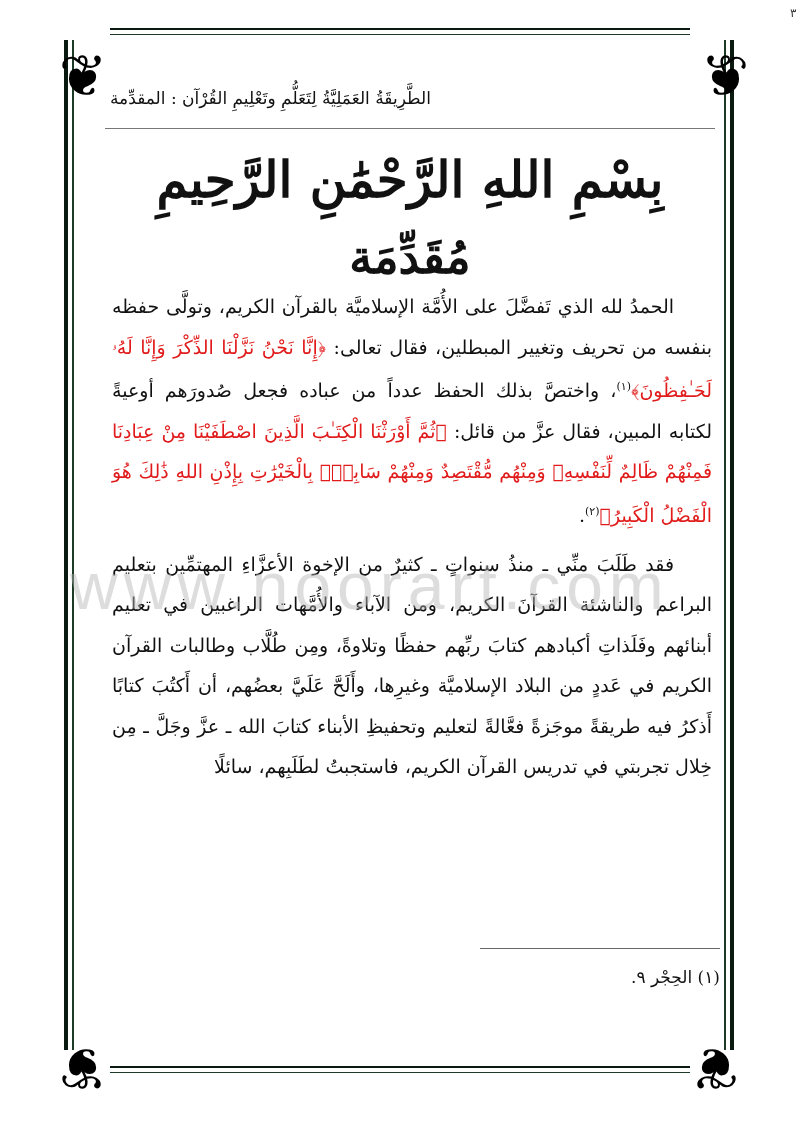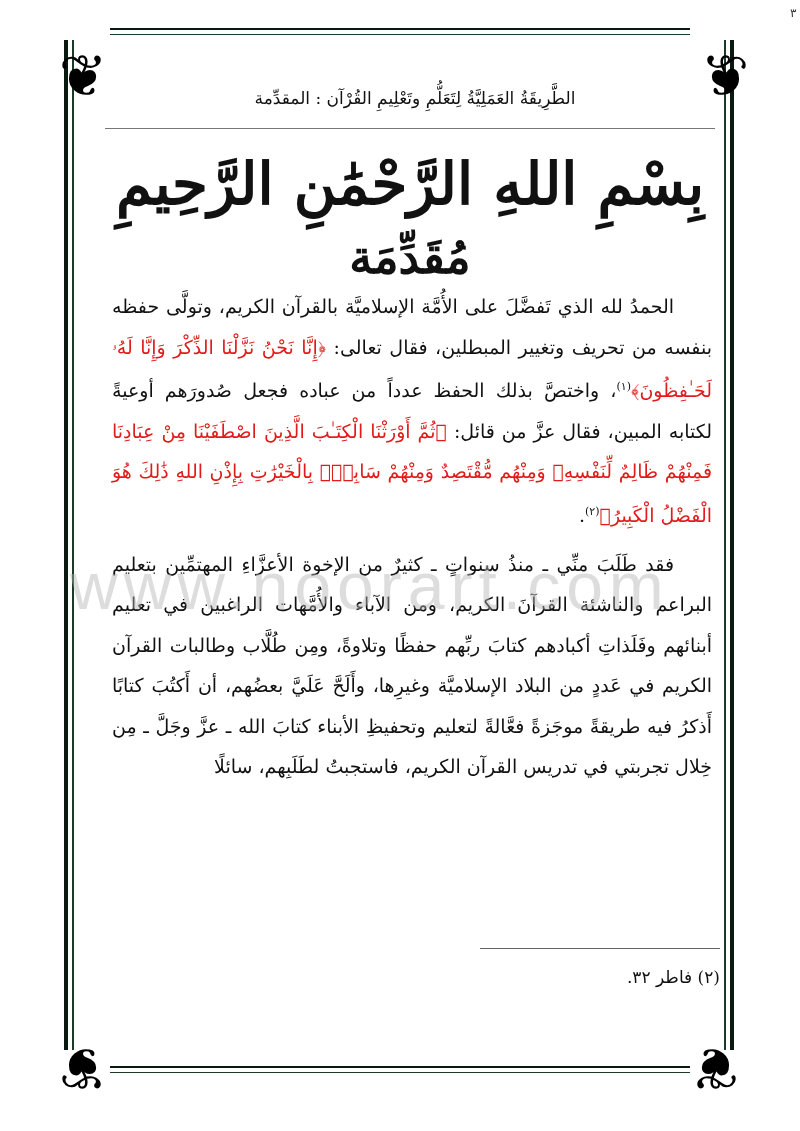--- a/index.html
+++ b/index.html
@@ -35,7 +35,7 @@
 
     .running-head {
       position: absolute; left: 110px; width: 610px; top: 88px;
-      direction: rtl; text-align: center; font-size: 17px;
+      direction: rtl; text-align: left; font-size: 17px;
       font-family: "DejaVu Serif", serif;
     }
     .head-rule {

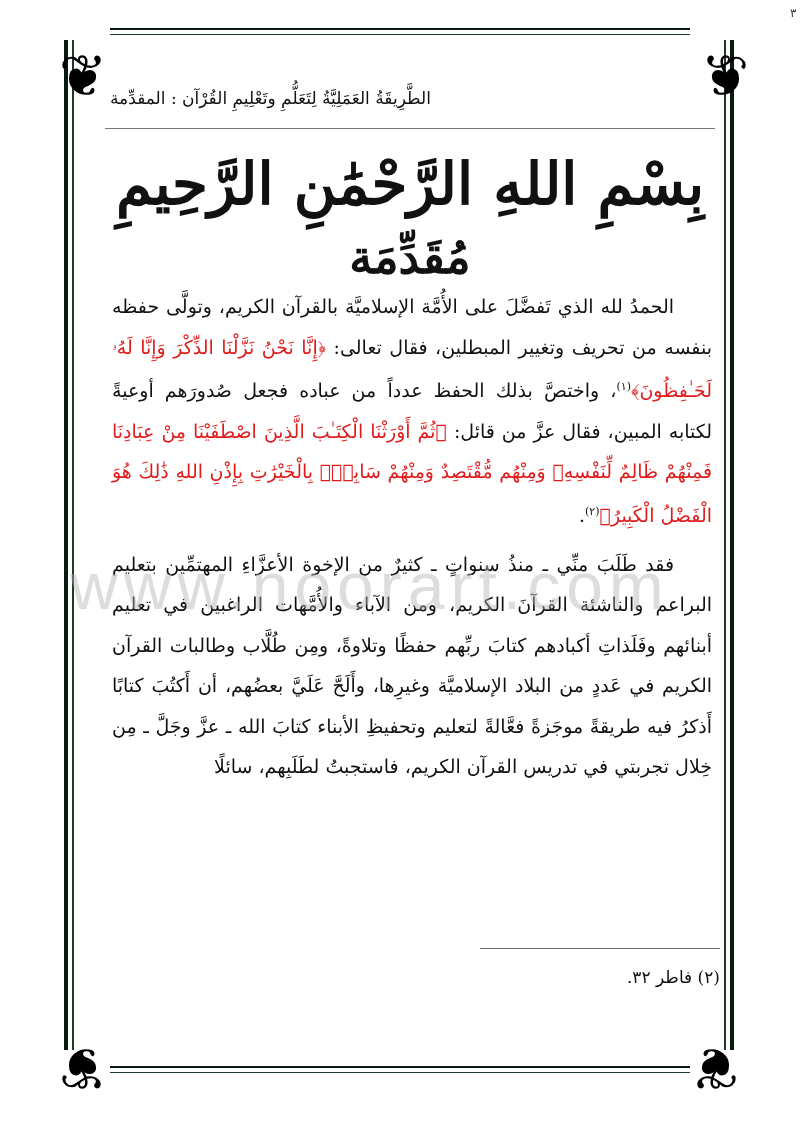--- a/index.html
+++ b/index.html
@@ -44,7 +44,7 @@
     }
     .basmala {
       position: absolute; left: 90px; width: 640px; top: 150px;
-      text-align: center; direction: rtl; font-size: 58px; font-weight: bold;
+      text-align: center; direction: rtl; font-size: 50px; font-weight: bold;
       font-family: "DejaVu Serif", serif; letter-spacing: 1px;
     }
     .title {

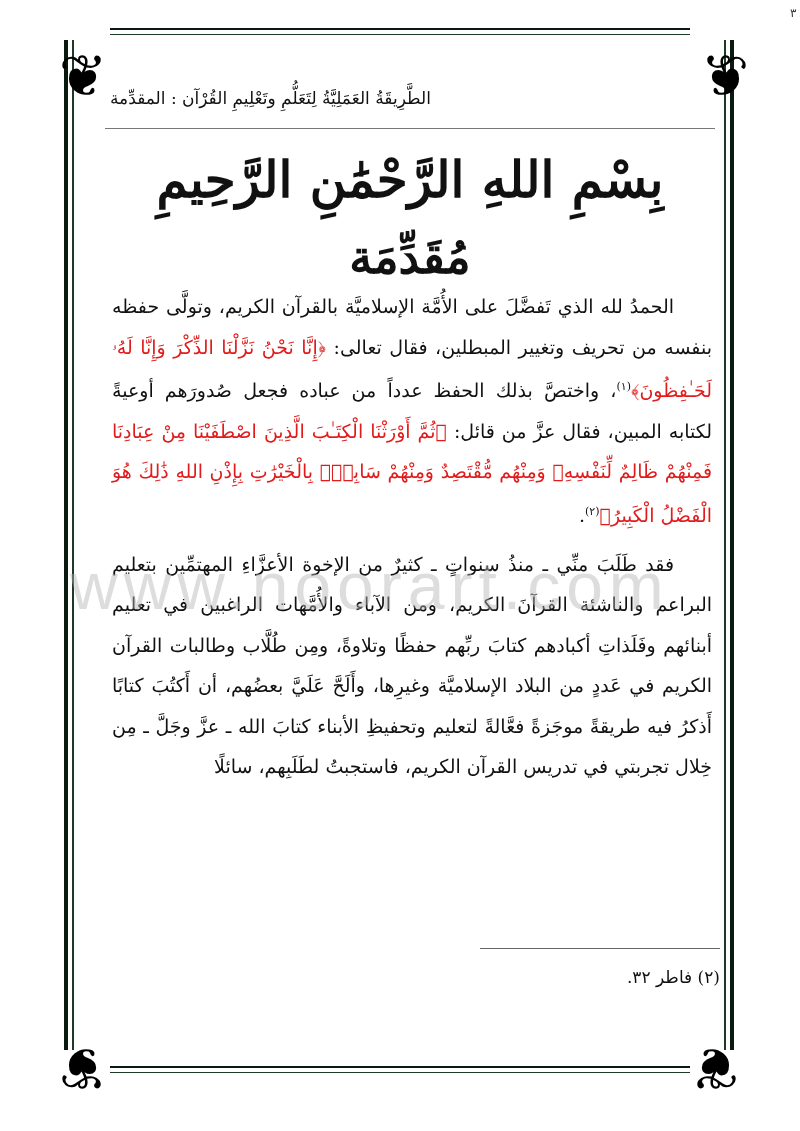--- a/index.html
+++ b/index.html
@@ -115,6 +115,7 @@
 
 <div class="fn-rule"></div>
 <div class="footnotes">
+  <div>(١) الحِجْر ٩.</div>
   <div>(٢) فاطر ٣٢.</div>
 </div>
 

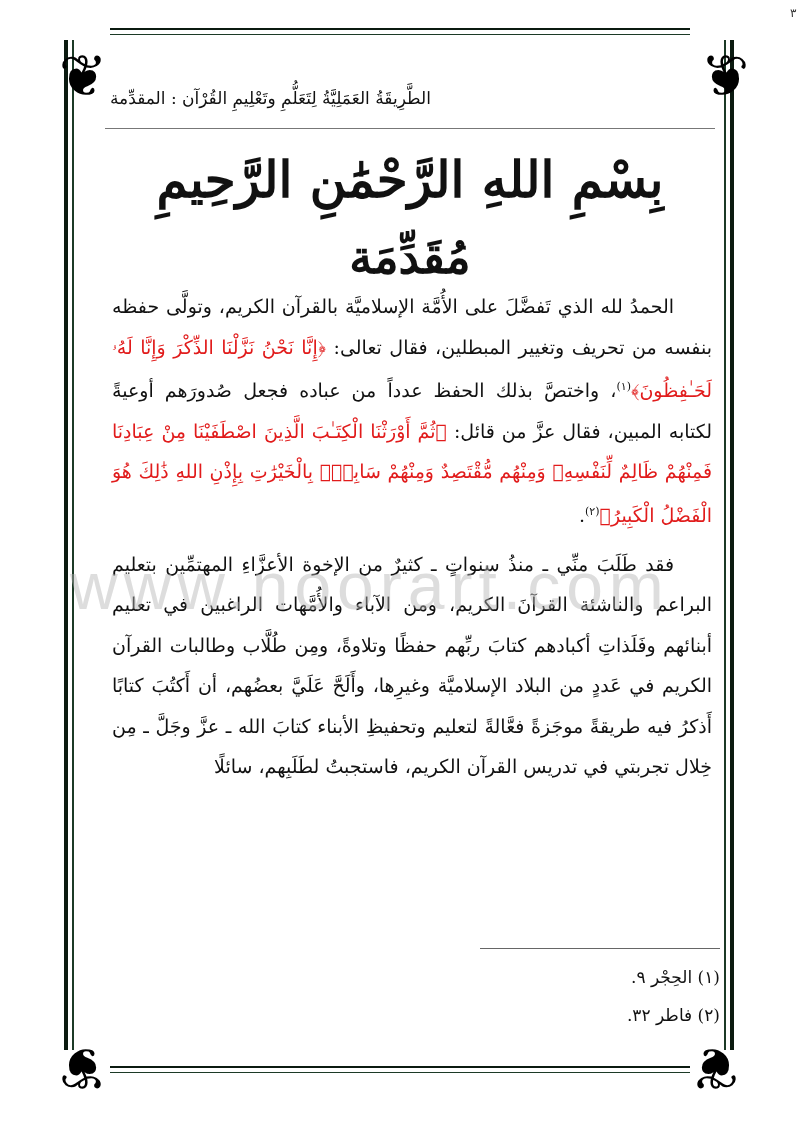--- a/index.html
+++ b/index.html
@@ -116,7 +116,6 @@
 <div class="fn-rule"></div>
 <div class="footnotes">
   <div>(١) الحِجْر ٩.</div>
-  <div>(٢) فاطر ٣٢.</div>
 </div>
 
 <div class="page-number">ـ ٥ ـ</div>

